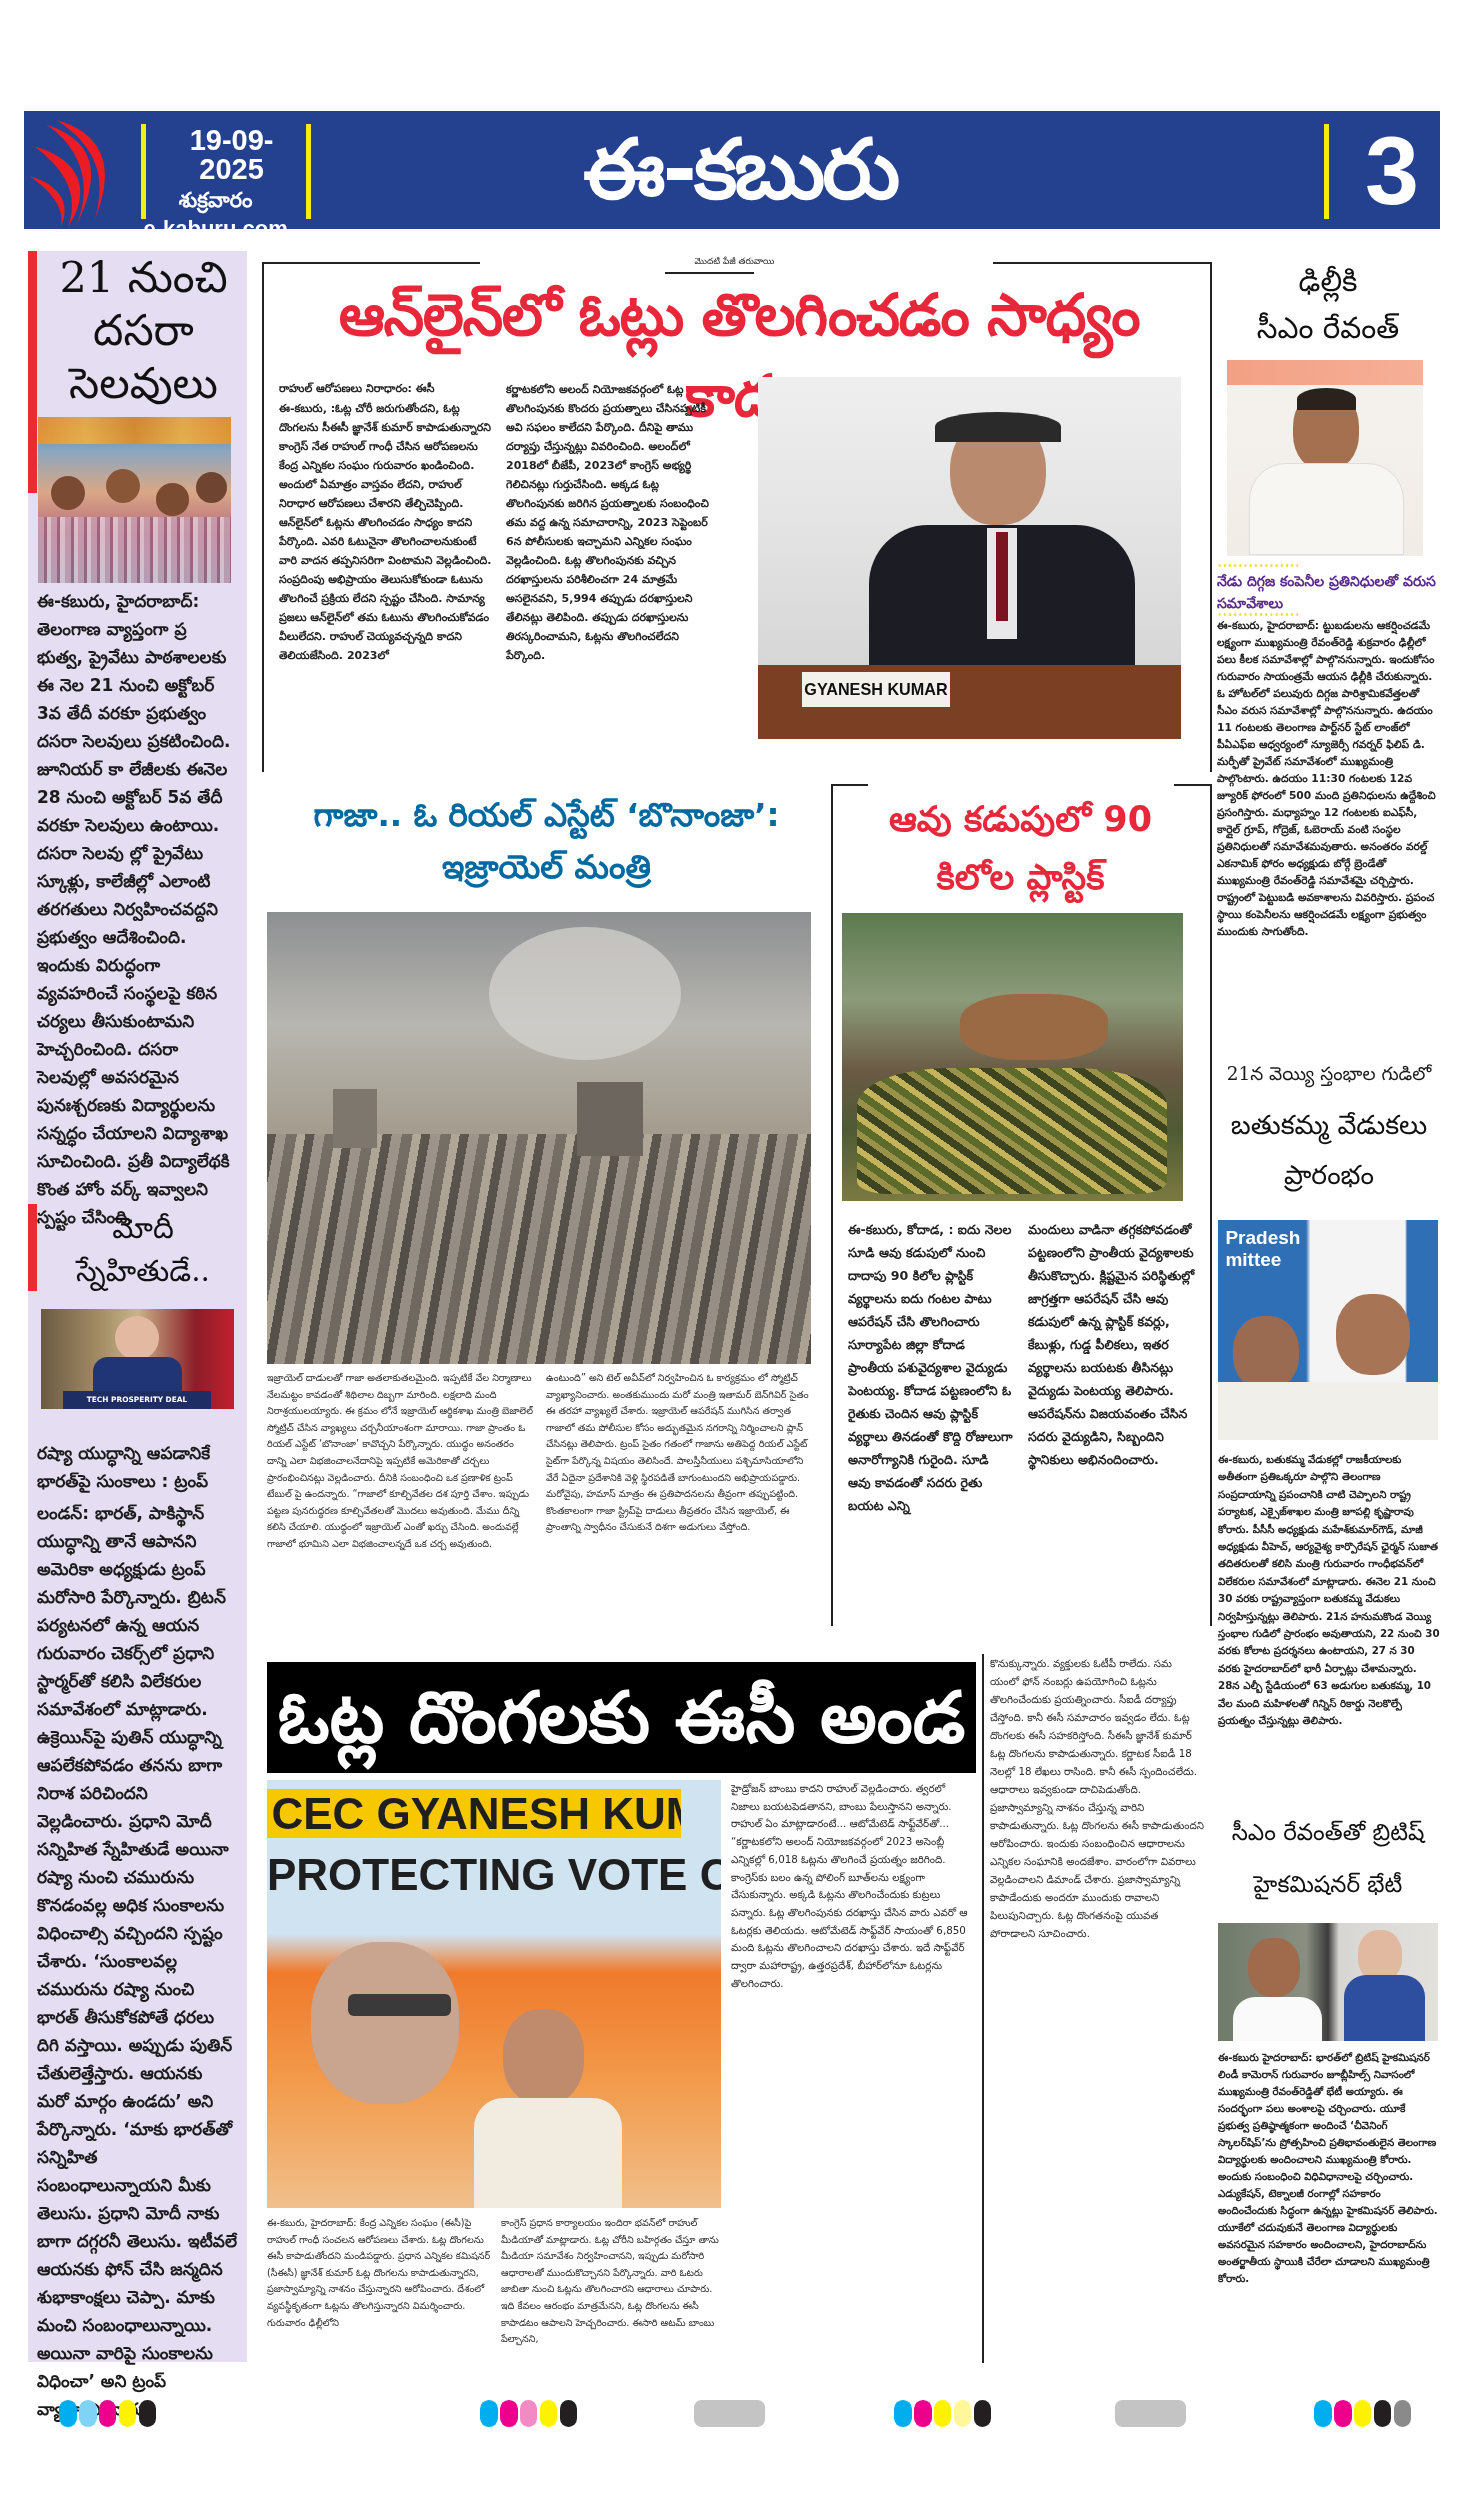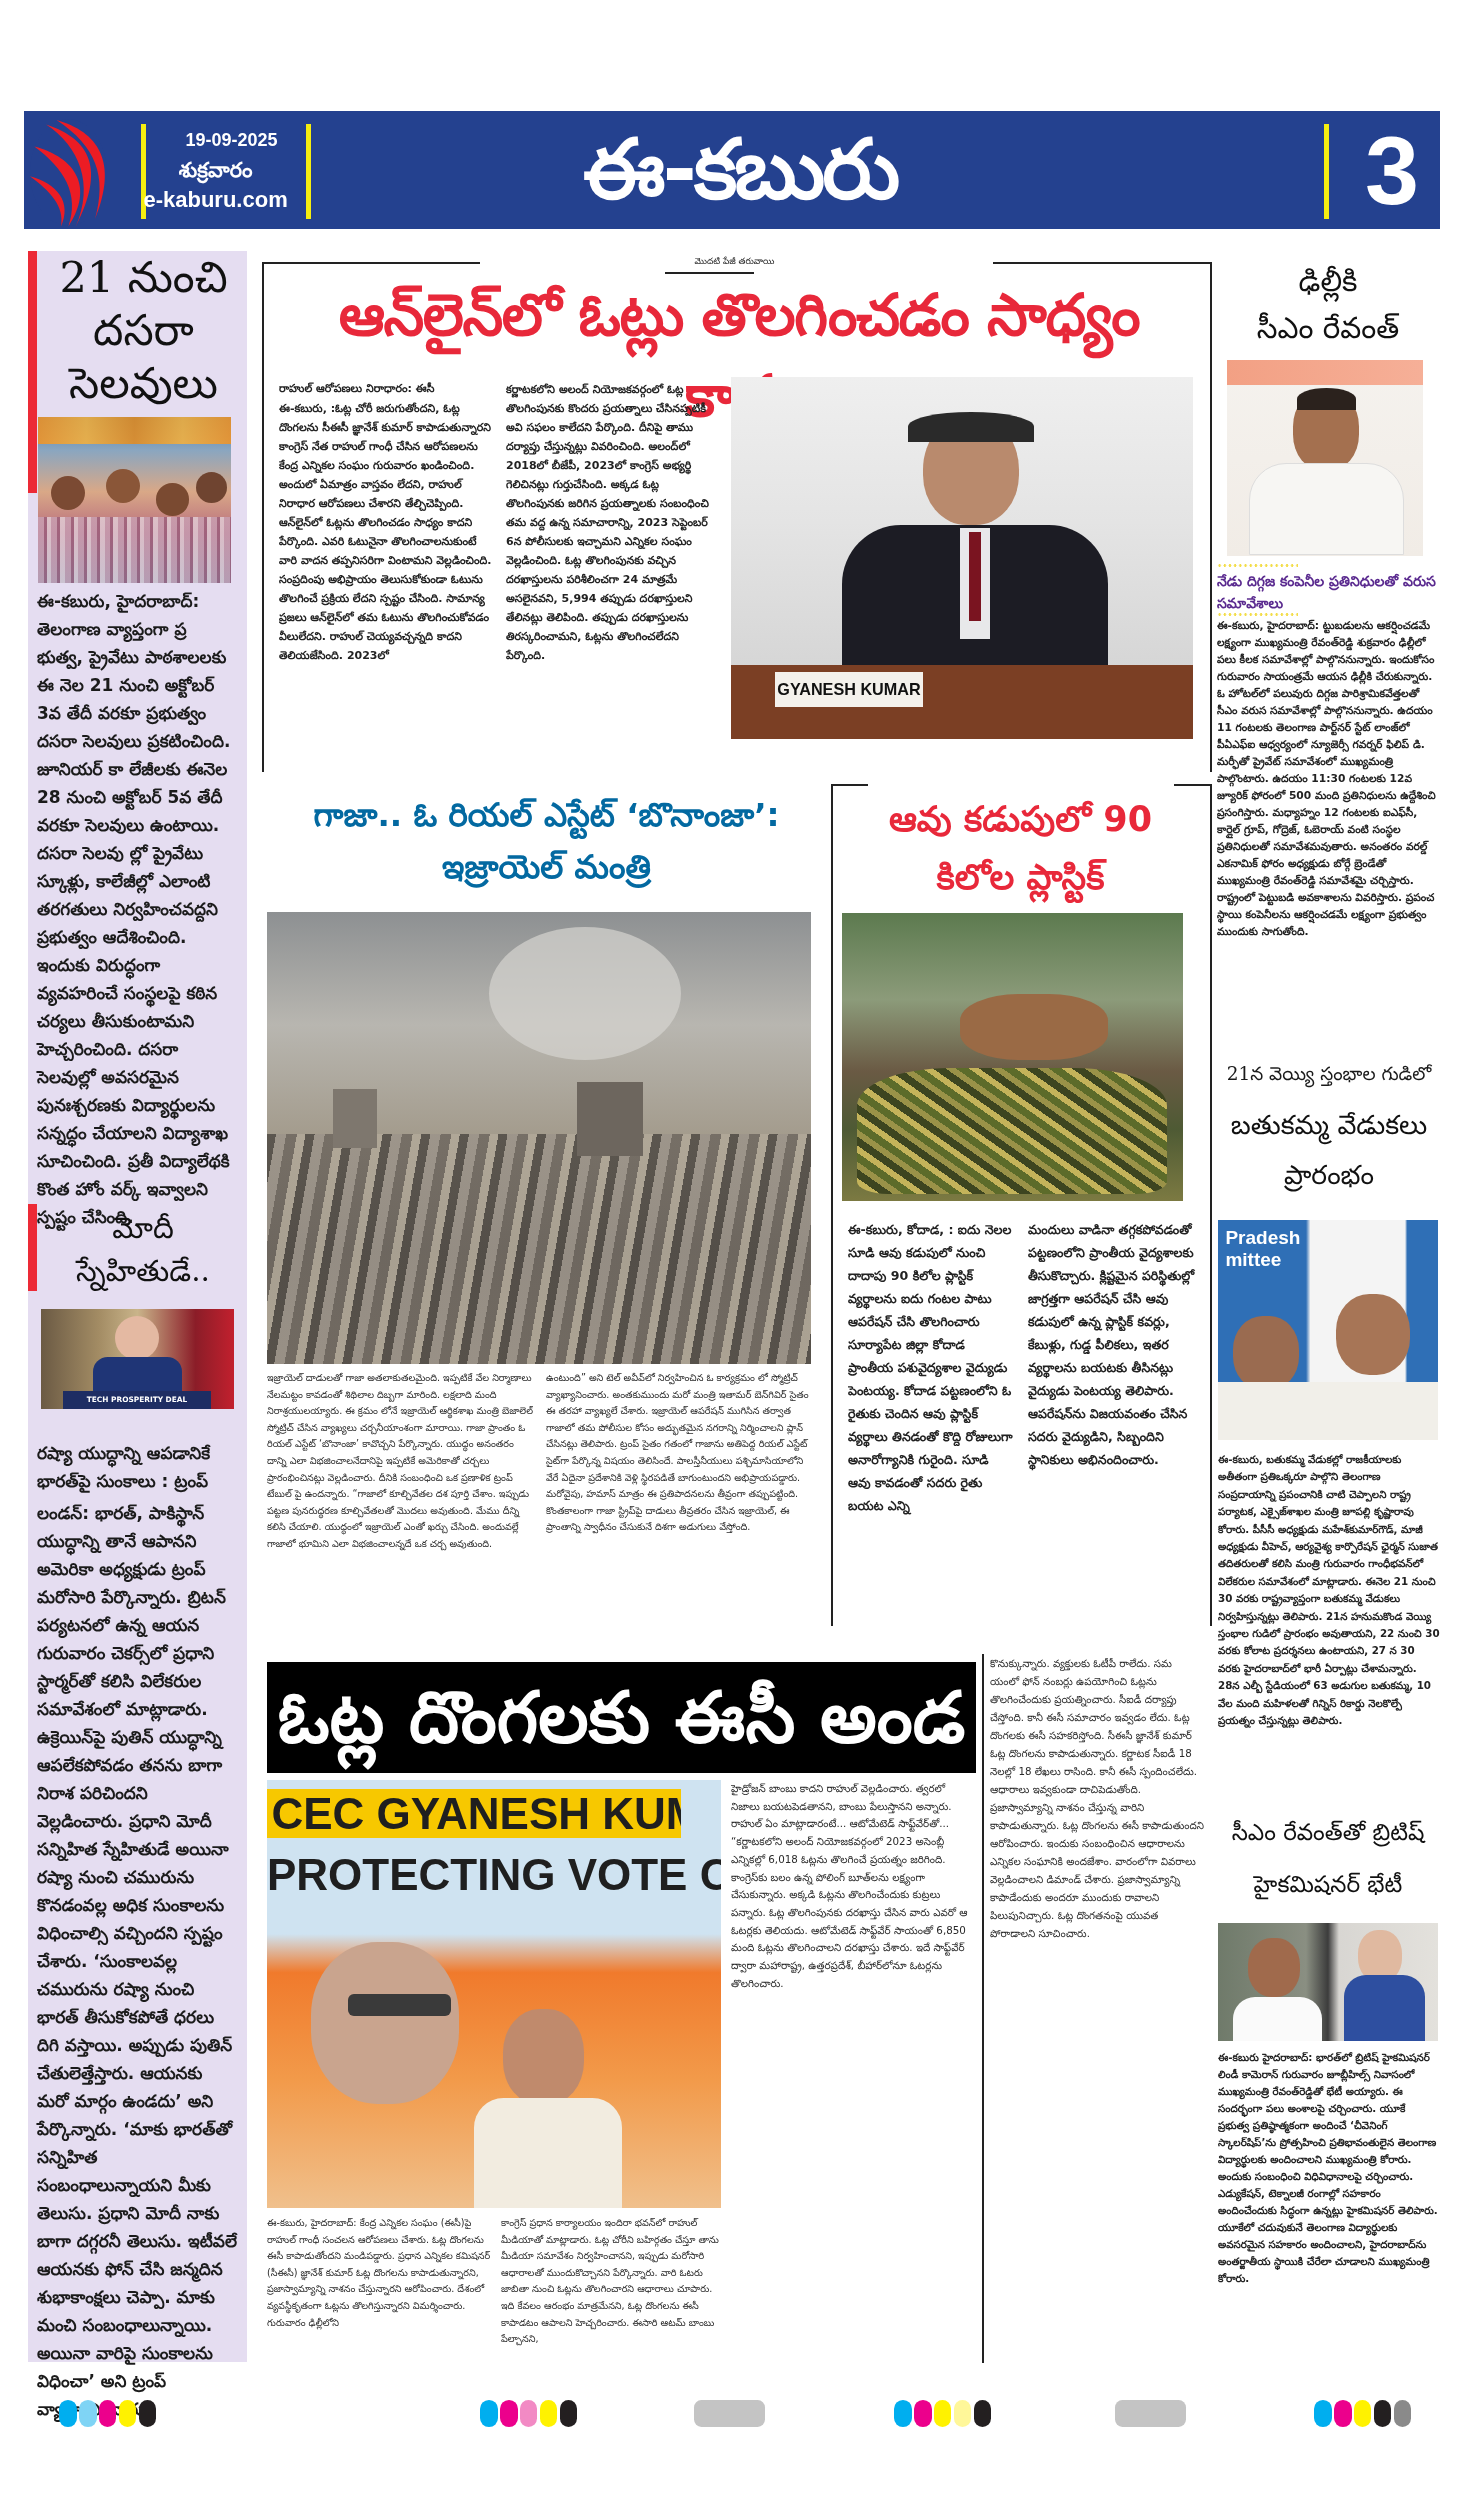--- a/index.html
+++ b/index.html
@@ -13,7 +13,7 @@
   .ybar { position:absolute; width:5.9px; background:#f5ee10; }
   .mh-date { position:absolute; left:118px; top:14.8px; width:148px; text-align:center; color:#fff; font-family:"Liberation Sans", sans-serif; font-weight:bold; }
   .mh-date div { line-height:29.5px; }
-  .mh-d1 { font-size:18px;padding-left:32px; }
+  .mh-d1 { font-size:29px;padding-left:32px; }
   .mh-d2 { font-size:20.7px; }
   .mh-d3 { font-size:22px; }
   .mh-title { position:absolute; left:458px; top:7.4px; width:517px; height:103px; color:#fff; font-size:83px; font-weight:bold; text-align:center; line-height:103px; letter-spacing:-3px; font-family:"DejaVu Sans", sans-serif; }

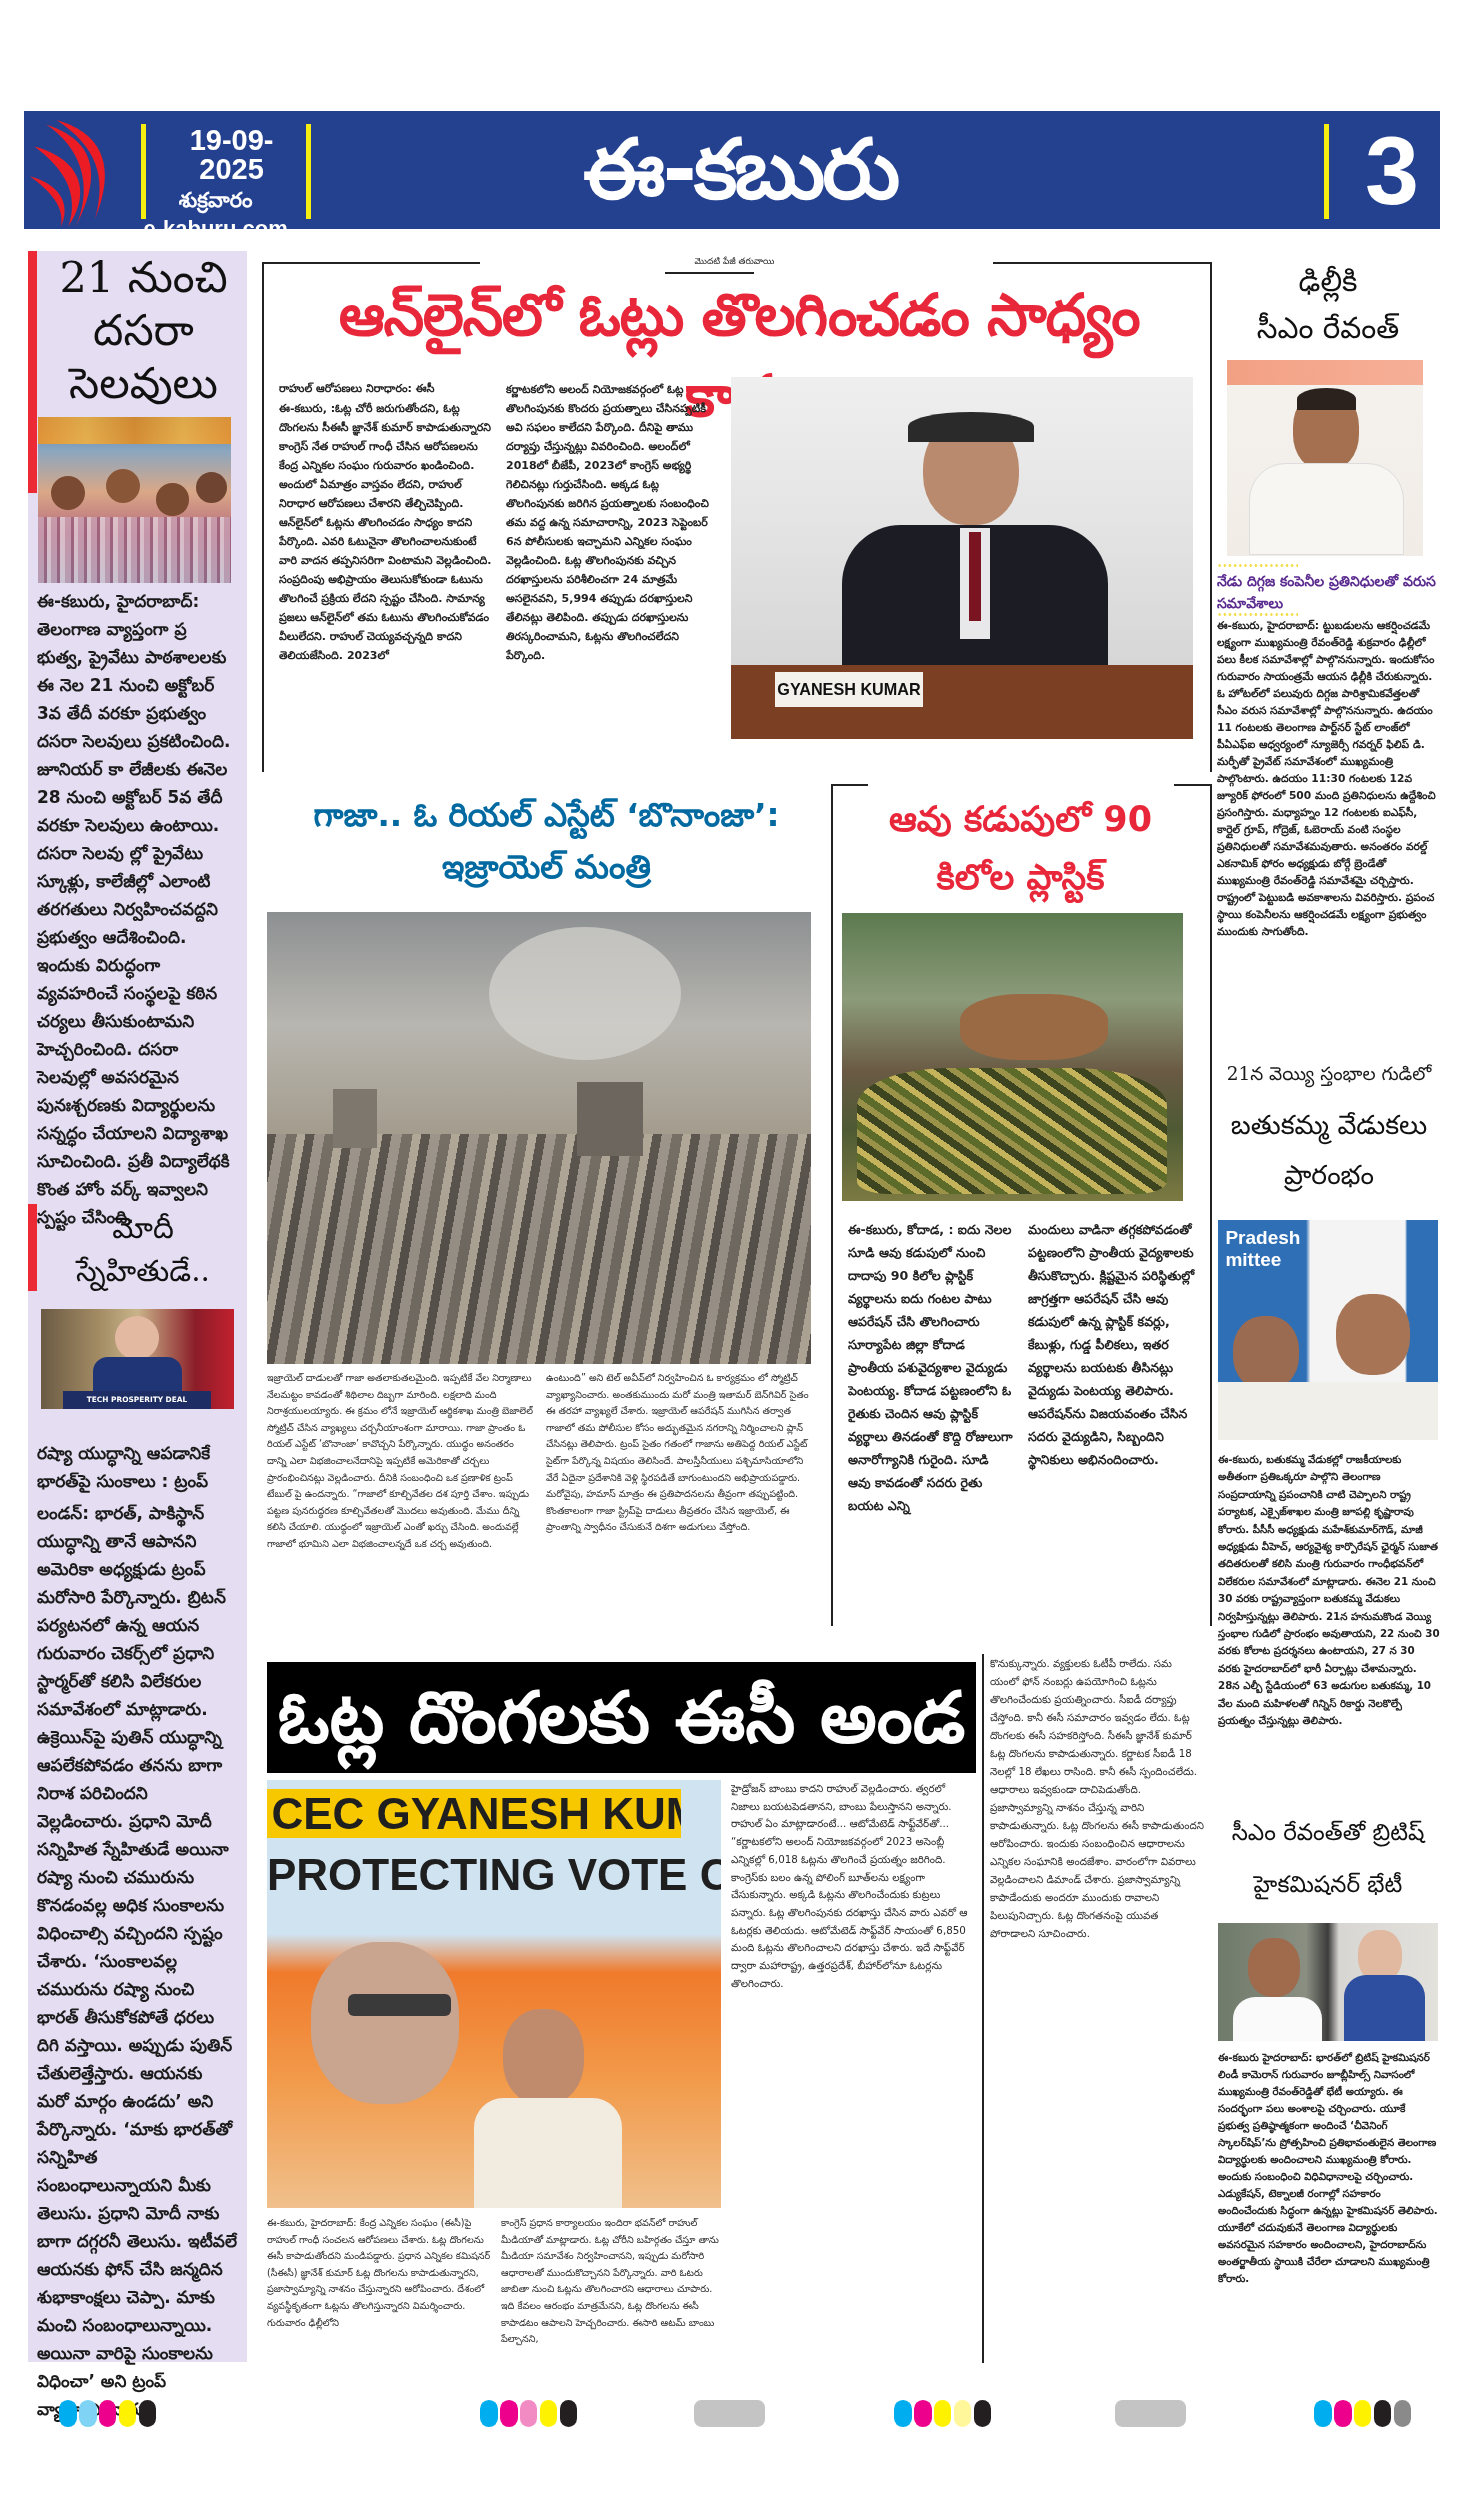--- a/index.html
+++ b/index.html
@@ -107,7 +107,7 @@
 <div class="small-text" style="left:279px; top:399px; width:214px; height:369px; overflow:hidden; font-size:11px; line-height:19px; font-weight:bold;">ఈ-కబురు, :ఓట్ల చోరీ జరుగుతోందని, ఓట్ల దొంగలను సీఈసీ జ్ఞానేశ్ కుమార్ కాపాడుతున్నారని కాంగ్రెస్ నేత రాహుల్ గాంధీ చేసిన ఆరోపణలను కేంద్ర ఎన్నికల సంఘం గురువారం ఖండించింది. అందులో ఏమాత్రం వాస్తవం లేదని, రాహుల్ నిరాధార ఆరోపణలు చేశారని తేల్చిచెప్పింది. ఆన్‌లైన్‌లో ఓట్లను తొలగించడం సాధ్యం కాదని పేర్కొంది. ఎవరి ఓటునైనా తొలగించాలనుకుంటే వారి వాదన తప్పనిసరిగా వింటామని వెల్లడించింది. సంప్రదింపు అభిప్రాయం తెలుసుకోకుండా ఓటును తొలగించే ప్రక్రియ లేదని స్పష్టం చేసింది. సామాన్య ప్రజలు ఆన్‌లైన్‌లో తమ ఓటును తొలగించుకోవడం వీలులేదని. రాహుల్ చెయ్యవచ్చన్నది కాదని తెలియజేసింది. 2023లో</div>
 <div class="small-text" style="left:506px; top:380px; width:214px; height:388px; overflow:hidden; font-size:11px; line-height:19px; font-weight:bold;">కర్ణాటకలోని అలంద్ నియోజకవర్గంలో ఓట్ల తొలగింపునకు కొందరు ప్రయత్నాలు చేసినప్పటికీ అవి సఫలం కాలేదని పేర్కొంది. దీనిపై తాము దర్యాప్తు చేస్తున్నట్లు వివరించింది. అలంద్‌లో 2018లో బీజేపీ, 2023లో కాంగ్రెస్ అభ్యర్థి గెలిచినట్లు గుర్తుచేసింది. అక్కడ ఓట్ల తొలగింపునకు జరిగిన ప్రయత్నాలకు సంబంధించి తమ వద్ద ఉన్న సమాచారాన్ని, 2023 సెప్టెంబర్ 6న పోలీసులకు ఇచ్చామని ఎన్నికల సంఘం వెల్లడించింది. ఓట్ల తొలగింపునకు వచ్చిన దరఖాస్తులను పరిశీలించగా 24 మాత్రమే అసలైనవని, 5,994 తప్పుడు దరఖాస్తులని తేలినట్లు తెలిపింది. తప్పుడు దరఖాస్తులను తిరస్కరించామని, ఓట్లను తొలగించలేదని పేర్కొంది.</div>
 
-<div class="photo" style="left:731px; top:377px; width:462px; height:362px; background:linear-gradient(180deg,#efefef 0%,#e4e4e4 40%,#cfcfcf 100%);text-decoration:underline;">
+<div class="photo" style="left:758px; top:377px; width:423px; height:362px; background:linear-gradient(180deg,#efefef 0%,#e4e4e4 40%,#cfcfcf 100%);text-decoration:underline;">
   <div style="position:absolute;left:192px;top:37px;width:96px;height:111px;border-radius:50% 50% 45% 45%;background:#b98a6d;"></div>
   <div style="position:absolute;left:177px;top:35px;width:126px;height:29.5px;border-radius:50% 50% 0 0;background:#2a2a2a;"></div>
   <div style="position:absolute;left:111px;top:148px;width:266px;height:148px;background:#1c1c24;border-radius:59px 59px 0 0;"></div>

